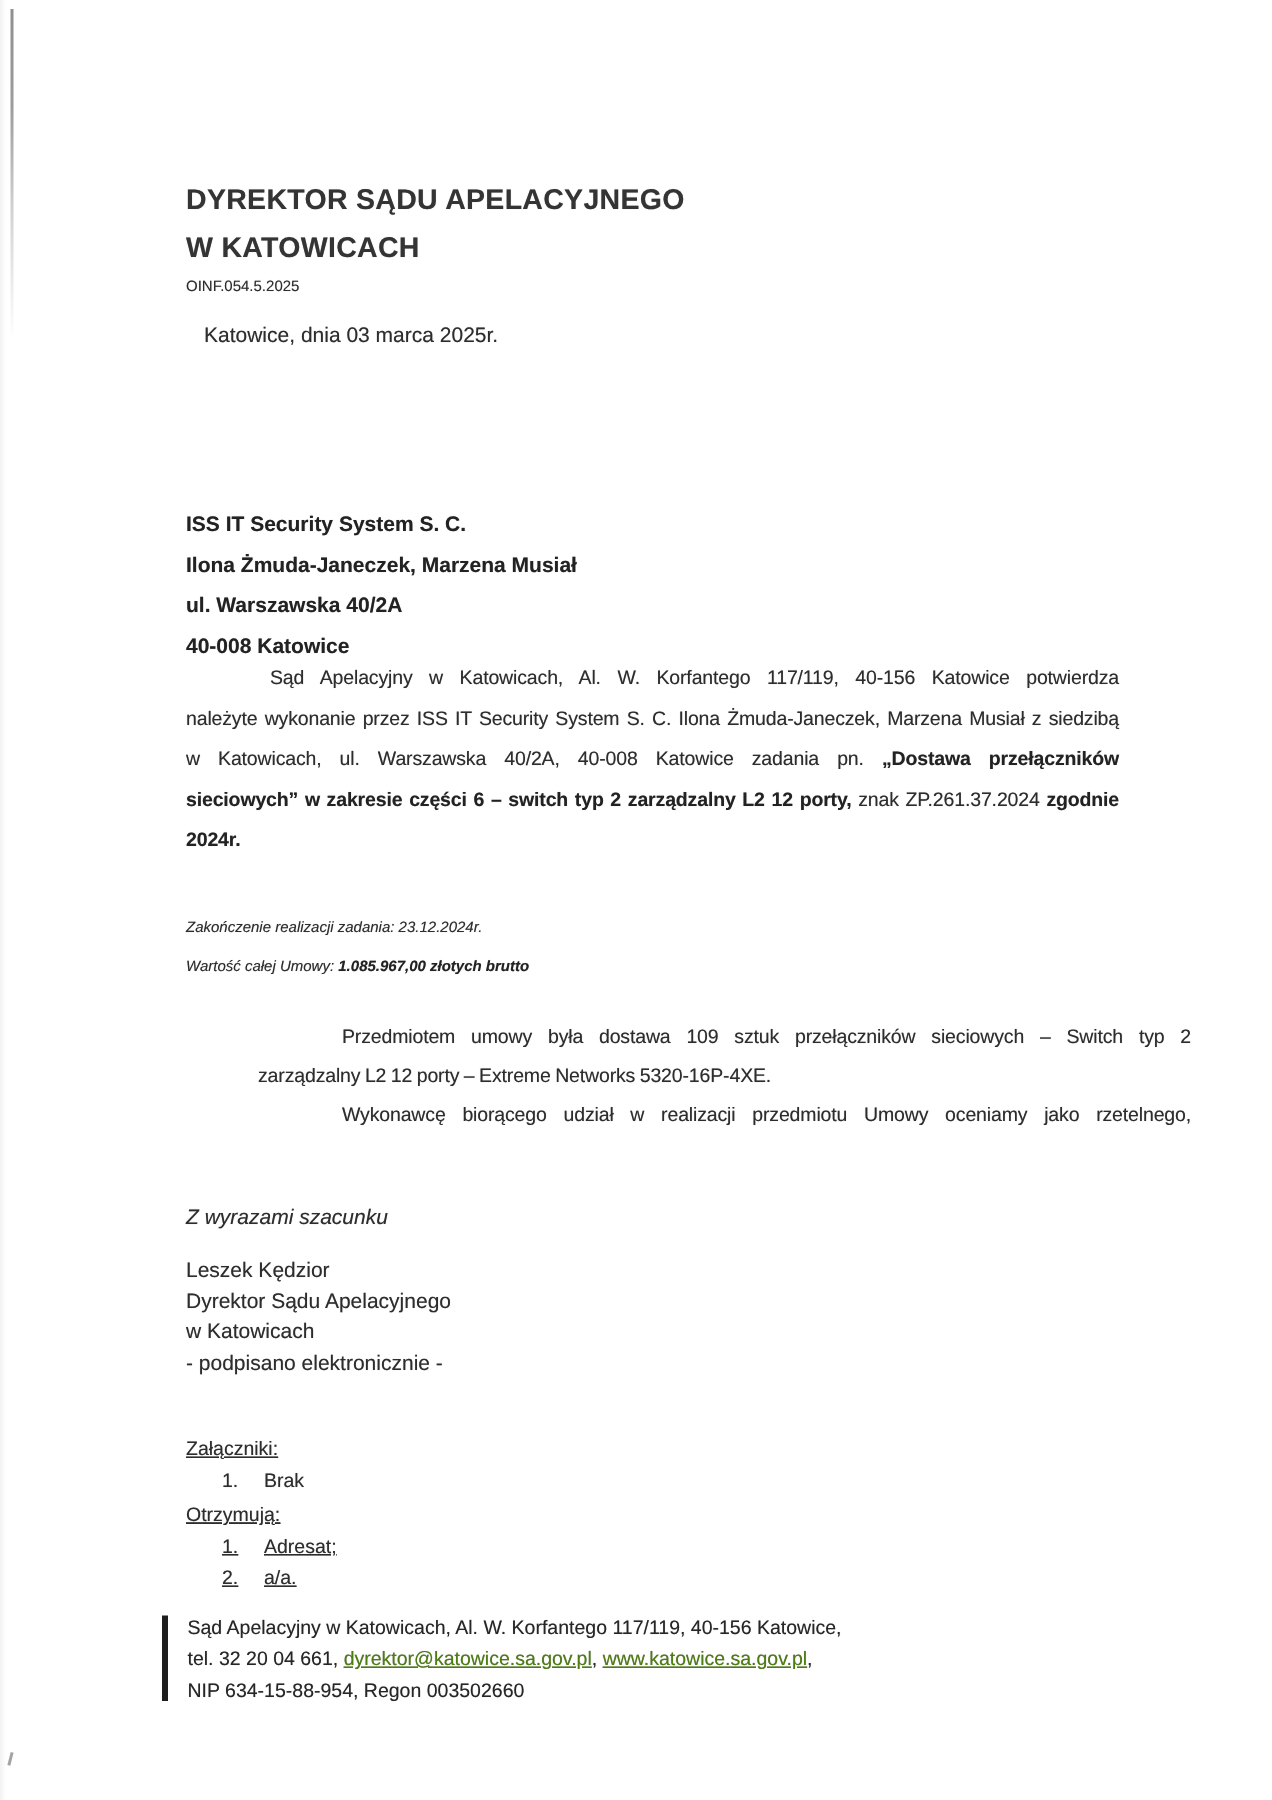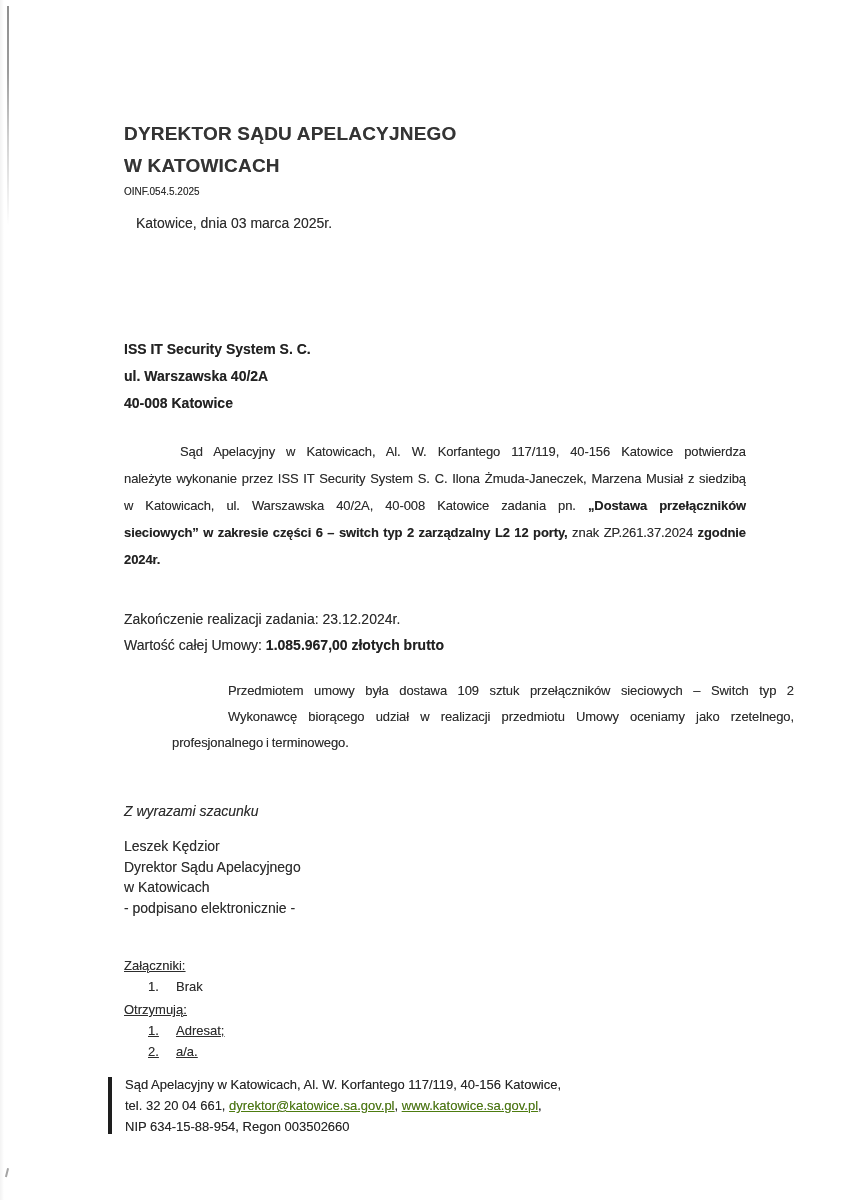--- a/index.html
+++ b/index.html
@@ -100,6 +100,7 @@
 
 <div class="abs recipient">
   <div>ISS IT Security System S. C.</div>
+  <div>Ilona Żmuda-Janeczek, Marzena Musiał</div>
   <div>ul. Warszawska 40/2A</div>
   <div>40-008 Katowice</div>
 </div>

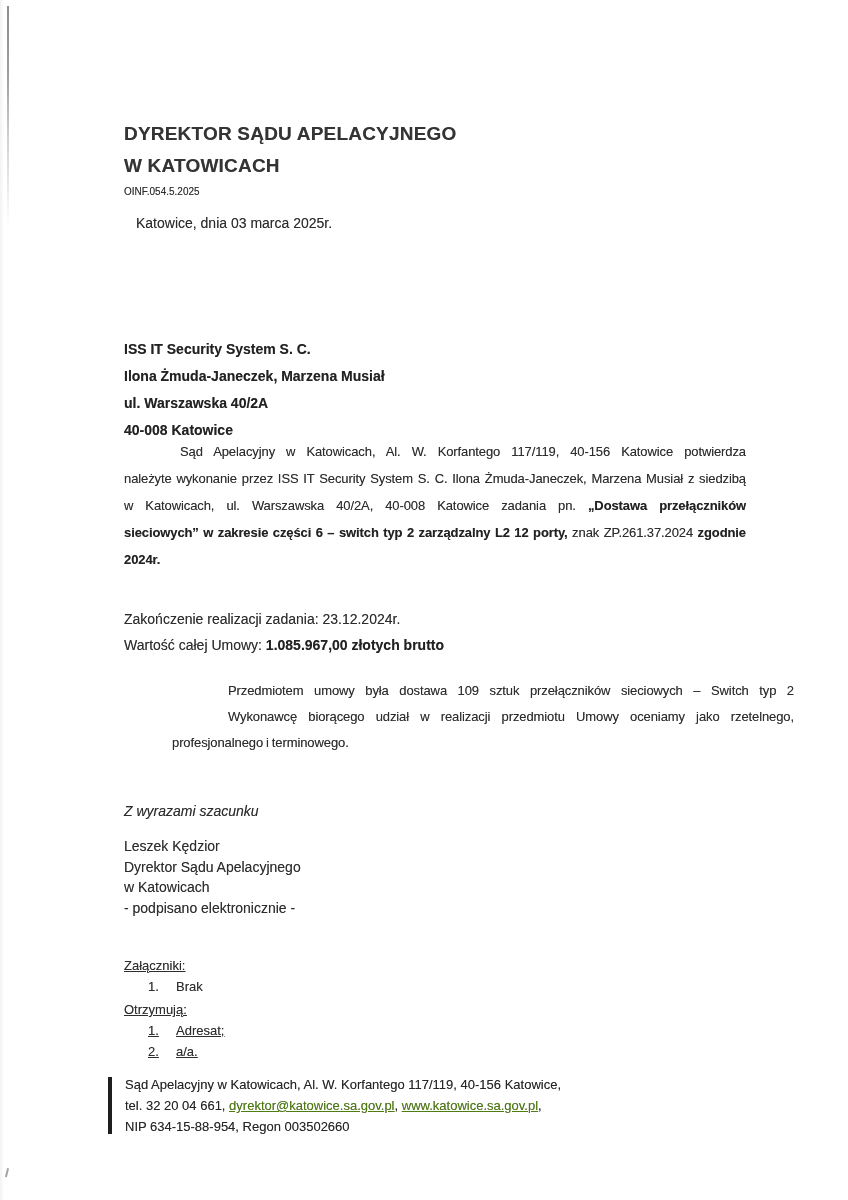--- a/index.html
+++ b/index.html
@@ -57,7 +57,7 @@
   .line.j { text-align-last: justify; }
   .line.i { text-indent: 56px; }
 
-  .completion { left: 124px; top: 606px; font-size: 14px; line-height: 26px; }
+  .completion { left: 124px; top: 606px; font-size: 10px; line-height: 26px; font-style: italic; }
 
   
   .closing-salutation { left: 124px; top: 803px; font-size: 14px; font-style: italic; }

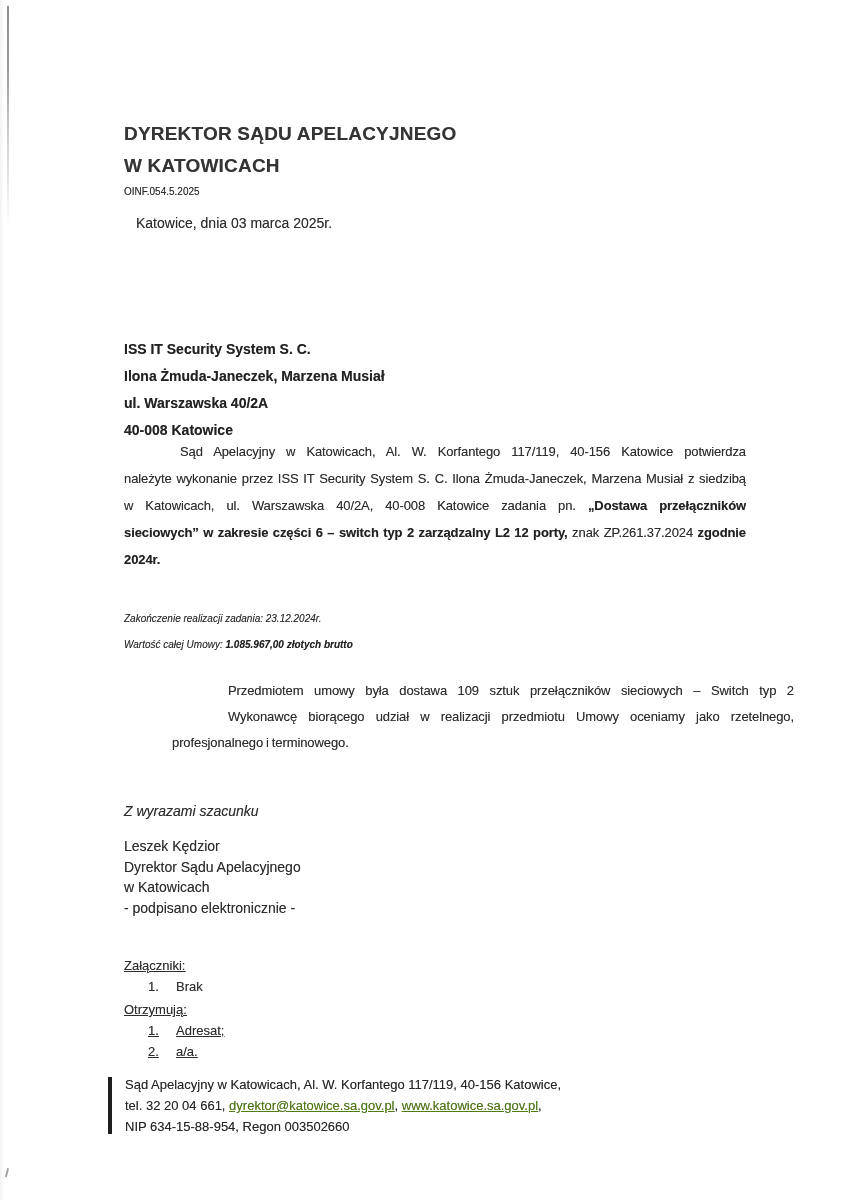--- a/index.html
+++ b/index.html
@@ -120,6 +120,7 @@
 
 <div class="abs bodytext p23">
     <div class="line j i"><span>Przedmiotem umowy była dostawa 109 sztuk przełączników sieciowych – Switch typ 2</span></div>
+    <div class="line"><span>zarządzalny L2 12 porty – Extreme Networks 5320-16P-4XE.</span></div>
     <div class="line j i"><span>Wykonawcę biorącego udział w realizacji przedmiotu Umowy oceniamy jako rzetelnego,</span></div>
     <div class="line"><span>profesjonalnego i terminowego.</span></div>
   </div>

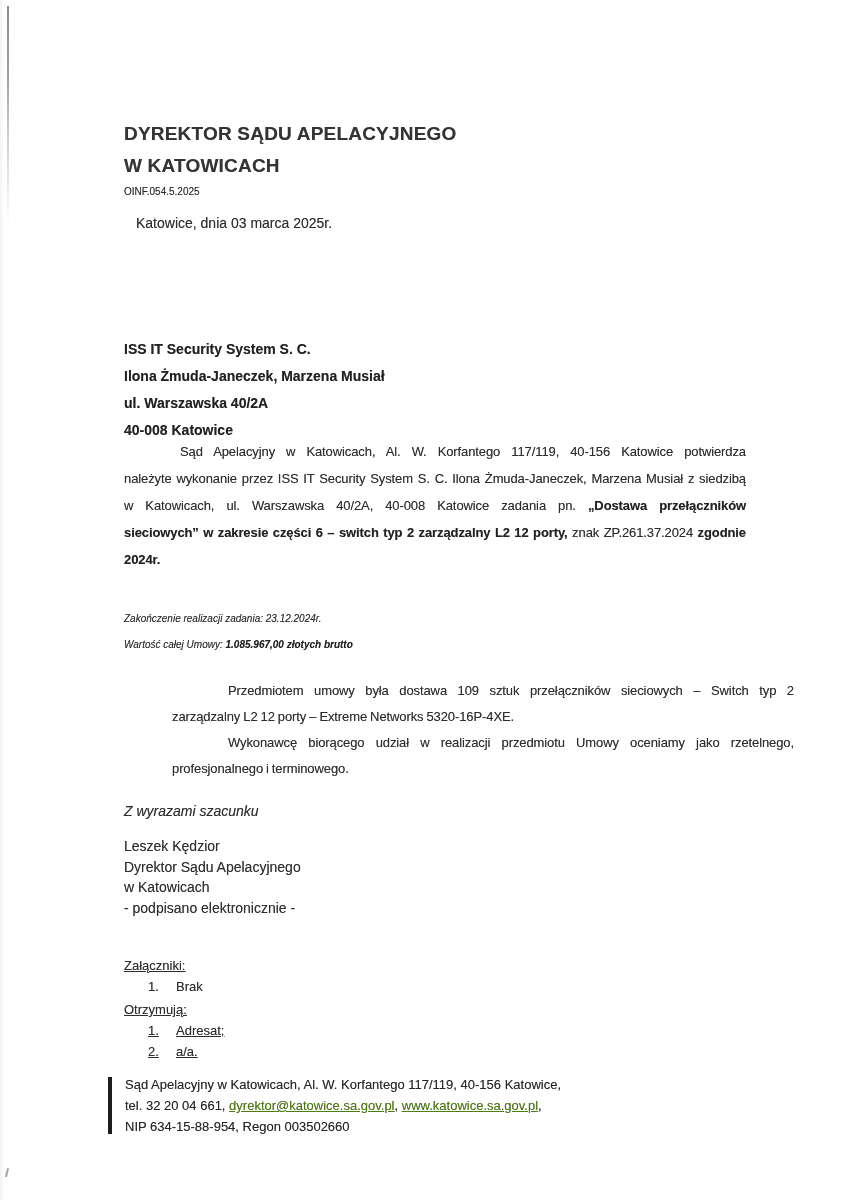--- a/index.html
+++ b/index.html
@@ -122,7 +122,6 @@
     <div class="line j i"><span>Przedmiotem umowy była dostawa 109 sztuk przełączników sieciowych – Switch typ 2</span></div>
     <div class="line"><span>zarządzalny L2 12 porty – Extreme Networks 5320-16P-4XE.</span></div>
     <div class="line j i"><span>Wykonawcę biorącego udział w realizacji przedmiotu Umowy oceniamy jako rzetelnego,</span></div>
-    <div class="line"><span>profesjonalnego i terminowego.</span></div>
   </div>
 
 <div class="abs closing-salutation">Z wyrazami szacunku</div>

